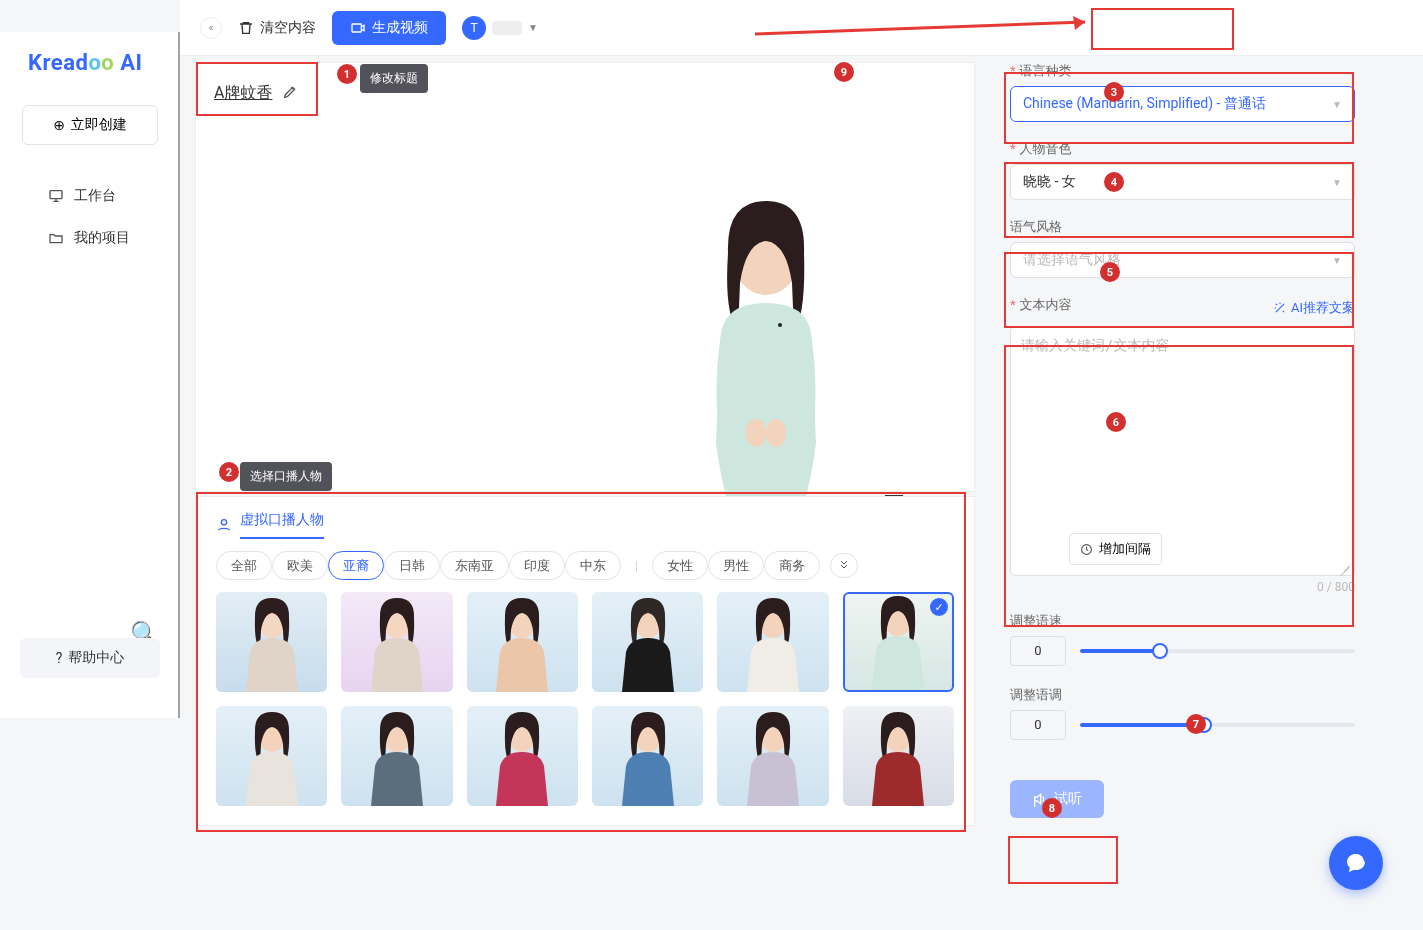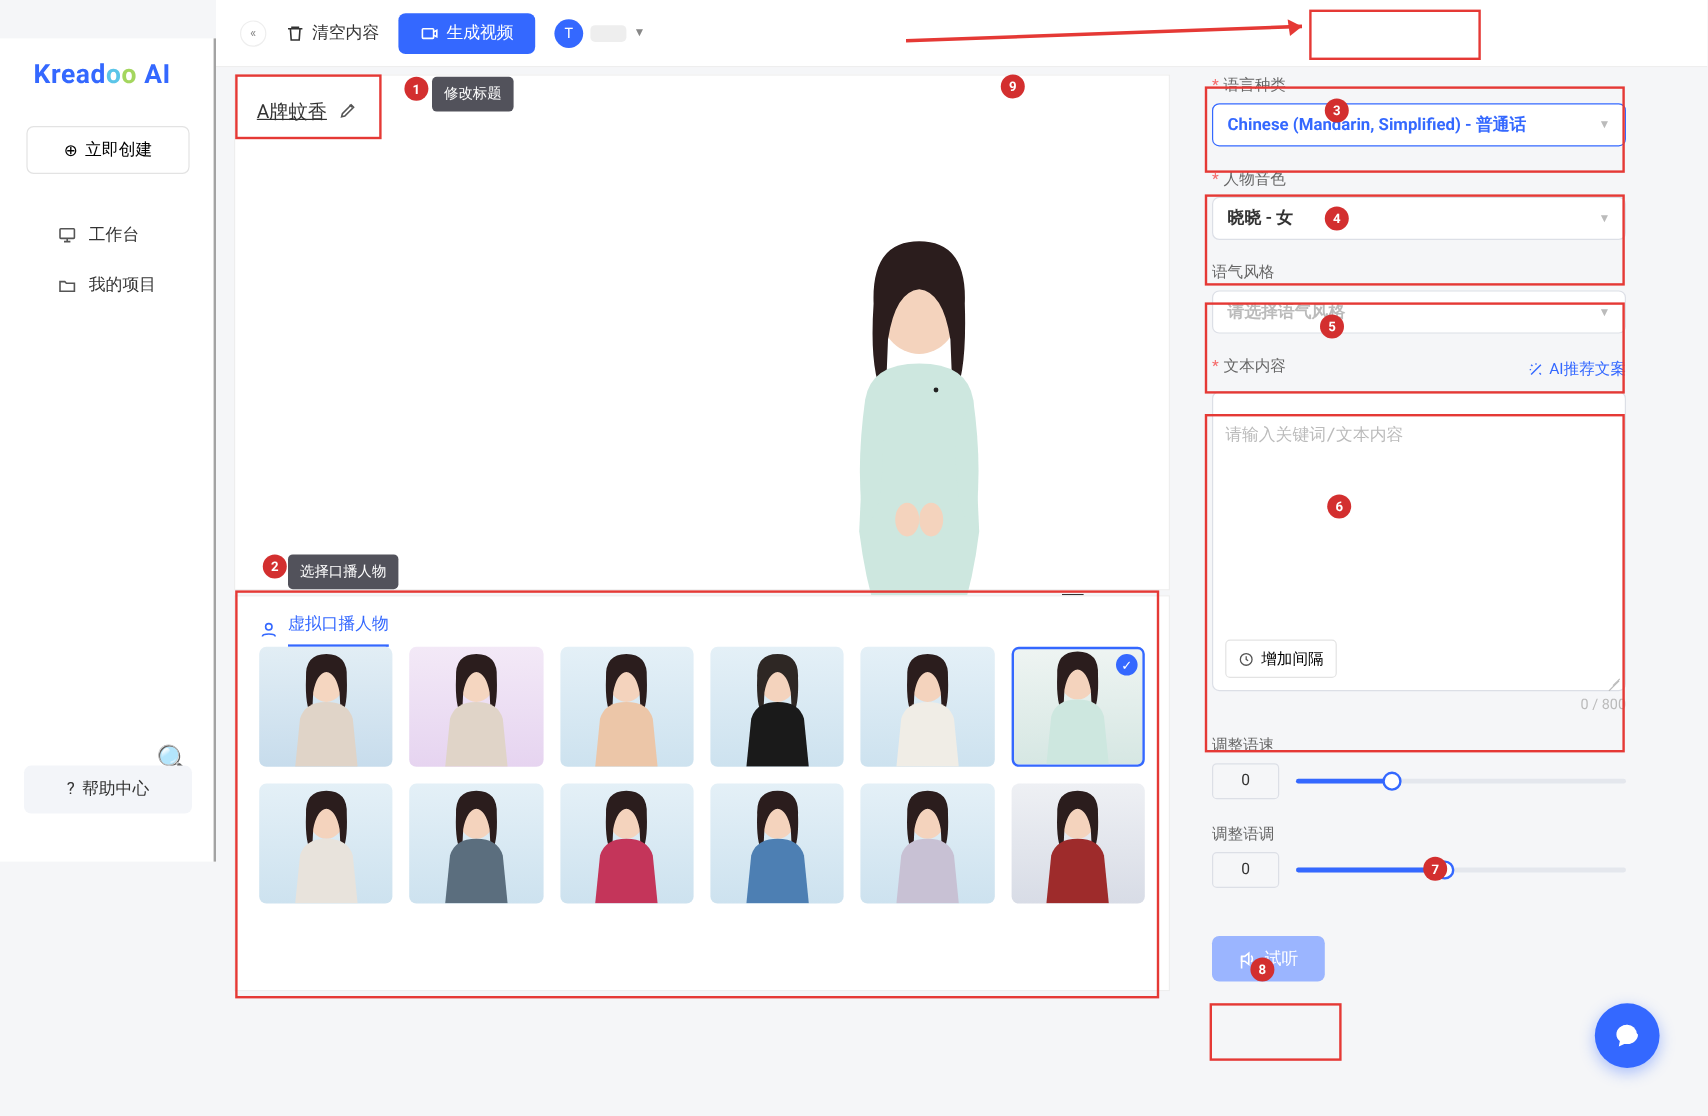--- a/index.html
+++ b/index.html
@@ -52,7 +52,7 @@
 .field { margin-bottom: 18px; }
 .field label { font-size: 13px; color: #666; display: block; margin-bottom: 6px; }
 .field .req { color: #f56c6c; margin-right: 4px; }
-.select { width: 100%; height: 36px; border: 1px solid #dcdfe6; border-radius: 6px; background: #fff; padding: 0 12px; display: flex; align-items: center; justify-content: space-between; color: #333; cursor: pointer; font-weight: bold; }
+.select { width: 100%; height: 36px; border: 1px solid #dcdfe6; border-radius: 6px; background: #fff; padding: 0 12px; display: flex; align-items: center; justify-content: space-between; color: #333; cursor: pointer; }
 .select.primary { border-color: #3468ff; color: #3468ff; }
 .select.placeholder { color: #bbb; }
 .select .caret { font-size: 10px; color: #bbb; }

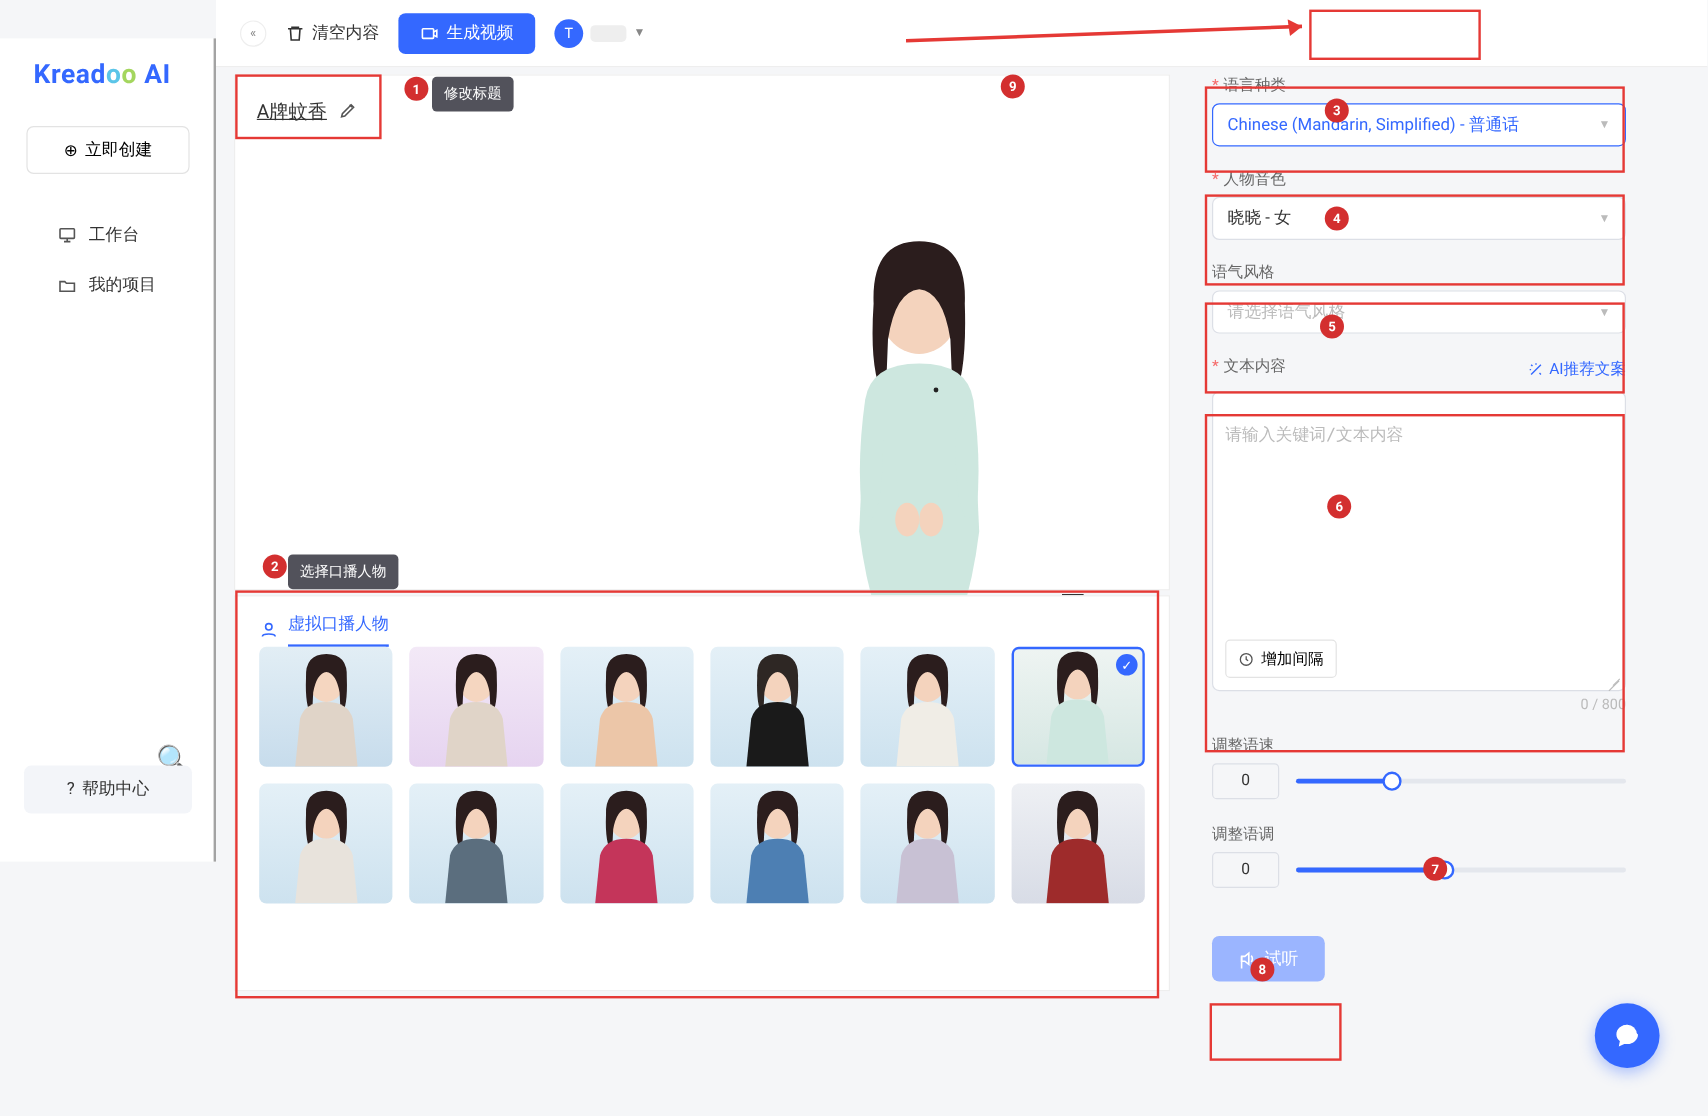--- a/index.html
+++ b/index.html
@@ -57,7 +57,7 @@
 .select.placeholder { color: #bbb; }
 .select .caret { font-size: 10px; color: #bbb; }
 .textarea-wrap { border: 1px solid #dcdfe6; border-radius: 6px; background: #fff; padding: 10px; min-height: 250px; display: flex; flex-direction: column; position: relative; }
-.textarea-wrap textarea { flex: 1; border: none; outline: none; resize: none; width: 100%; font-size: 14px; color: #8b5cf6; margin-top: 17px; }
+.textarea-wrap textarea { flex: 1; border: none; outline: none; resize: none; width: 100%; font-size: 14px; color: #8b5cf6; }
 .textarea-wrap textarea::placeholder { color: #bbb; }
 .textarea-wrap .addgap { margin-top: auto; align-self: flex-start; border: 1px solid #e3e3e3; border-radius: 4px; padding: 6px 10px; background: #fff; cursor: pointer; display: flex; gap: 6px; align-items: center; font-size: 13px; }
 .textarea-resize { position:absolute; right:2px; bottom:2px; width:12px; height:12px; }

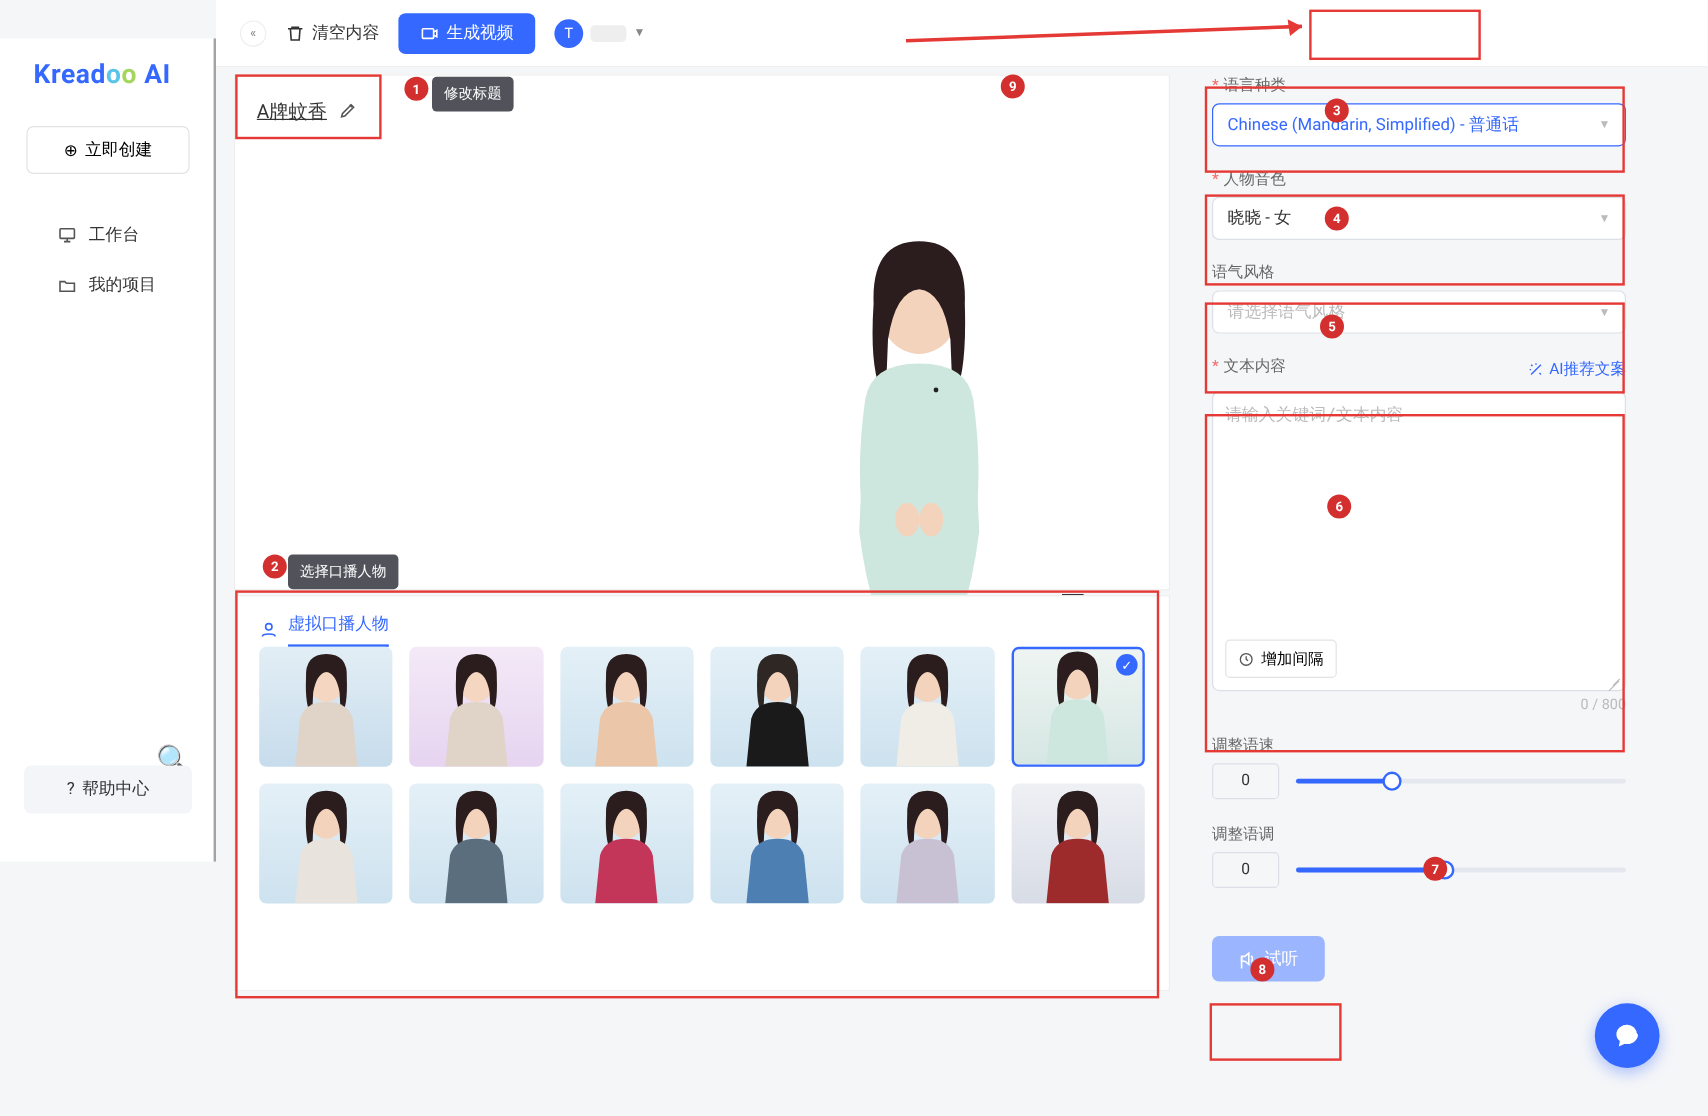--- a/index.html
+++ b/index.html
@@ -59,7 +59,7 @@
 .textarea-wrap { border: 1px solid #dcdfe6; border-radius: 6px; background: #fff; padding: 10px; min-height: 250px; display: flex; flex-direction: column; position: relative; }
 .textarea-wrap textarea { flex: 1; border: none; outline: none; resize: none; width: 100%; font-size: 14px; color: #8b5cf6; }
 .textarea-wrap textarea::placeholder { color: #bbb; }
-.textarea-wrap .addgap { margin-top: auto; align-self: flex-start; border: 1px solid #e3e3e3; border-radius: 4px; padding: 6px 10px; background: #fff; cursor: pointer; display: flex; gap: 6px; align-items: center; font-size: 13px; }
+.textarea-wrap .addgap { margin-top: auto; align-self: flex-start; border: 1px solid #e3e3e3; border-radius: 4px; padding: 6px 10px; background: #fff; cursor: pointer; display: flex; gap: 6px; align-items: center; font-size: 13px; margin-left: 48px; }
 .textarea-resize { position:absolute; right:2px; bottom:2px; width:12px; height:12px; }
 .textarea-resize::before,.textarea-resize::after { content:""; position:absolute; background:#bbb; }
 .textarea-resize::before { right:1px; bottom:4px; width:8px; height:1px; transform: rotate(-45deg); }

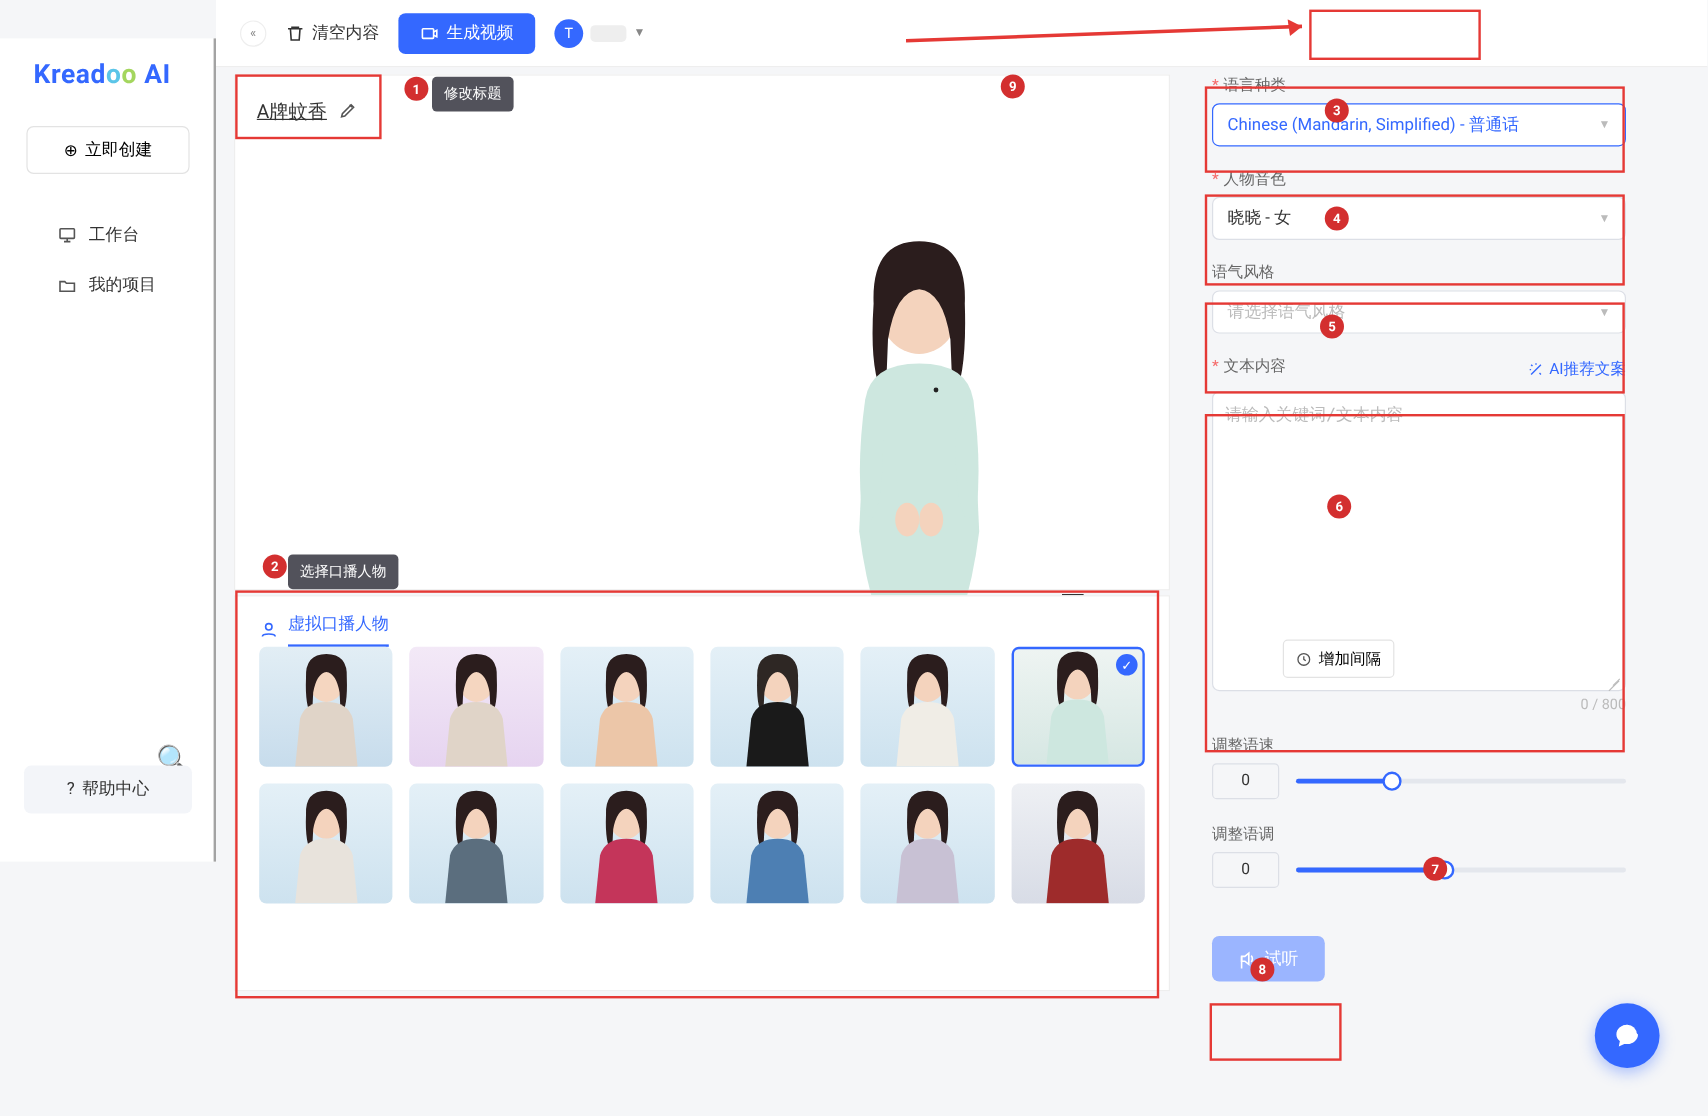--- a/index.html
+++ b/index.html
@@ -182,6 +182,16 @@
       </svg>
     <span class="label">虚拟口播人物</span>
   </div>
+  <div class="gal-filters">
+    <span id="region-filters"><span class="pill">全部</span><span class="pill">欧美</span><span class="pill active">亚裔</span><span class="pill">日韩</span><span class="pill">东南亚</span><span class="pill">印度</span><span class="pill">中东</span></span>
+    <span class="pill vsep">|</span>
+    <span id="attr-filters"><span class="pill">女性</span><span class="pill">男性</span><span class="pill">商务</span></span>
+    <span class="pill more">
+      <svg width="12" height="12" viewBox="0 0 24 24" fill="none" stroke="#555" stroke-width="2">
+          <path d="M6 6l6 6 6-6M6 14l6 6 6-6"></path>
+        </svg>
+    </span>
+  </div>
   <div class="grid" id="thumb-grid">
       <div class="thumb" style="background: linear-gradient(rgb(226, 238, 245), rgb(199, 220, 236));">
         <svg class="mini" width="90" height="100" viewBox="0 0 80 100">

